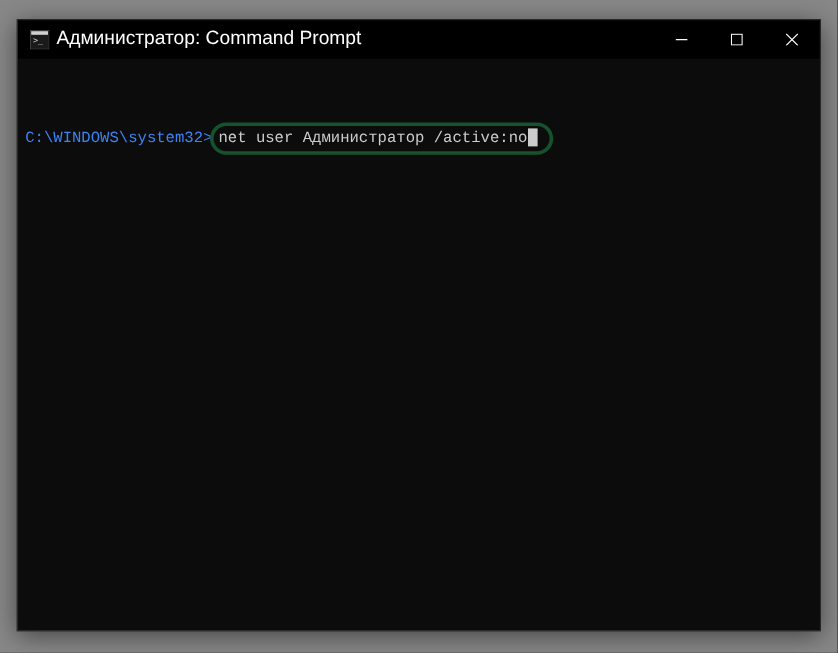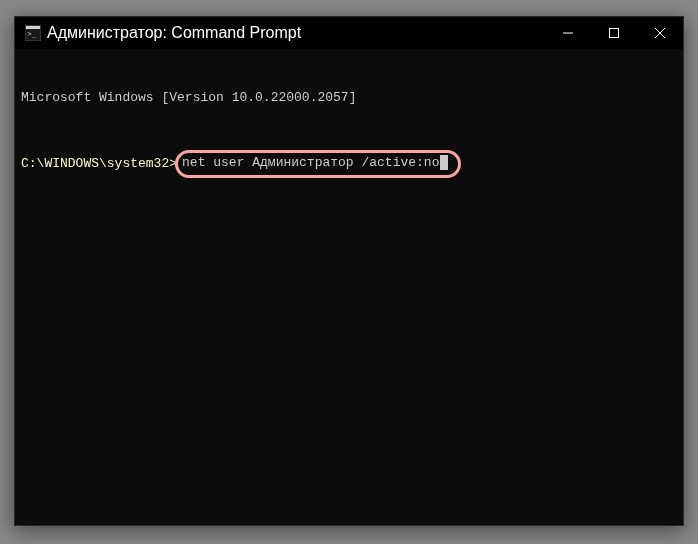--- a/index.html
+++ b/index.html
@@ -143,7 +143,6 @@
     </div>
   </div>
   <div class="terminal-body">
-    <span class="term-line">Microsoft Windows [Version 10.0.22000.2057]</span>
     <div class="prompt-line">
       <span class="prompt-text">C:\WINDOWS\system32&gt;</span><span class="highlighted"><span>net user Администратор /active:no</span><span class="cursor"></span></span>
     </div>

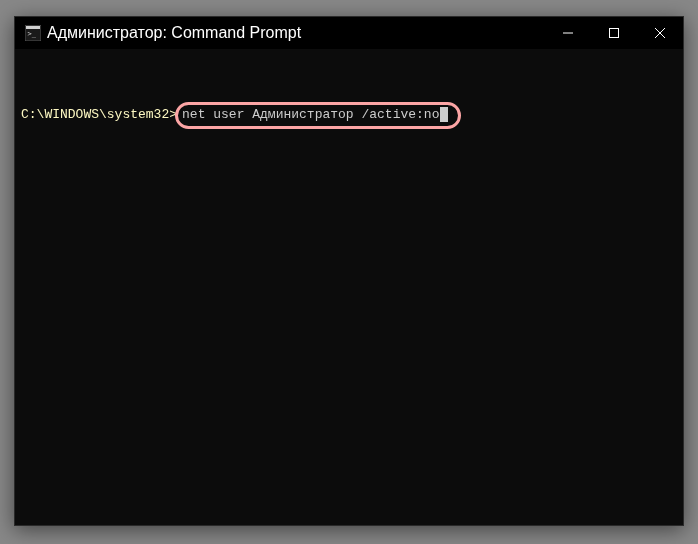--- a/index.html
+++ b/index.html
@@ -91,7 +91,7 @@
       margin-top: 12px;
     }
     .prompt-text {
-      color: #fef9c3;
+      color: #3b82f6;
     }
     .highlighted {
       display: inline-block;

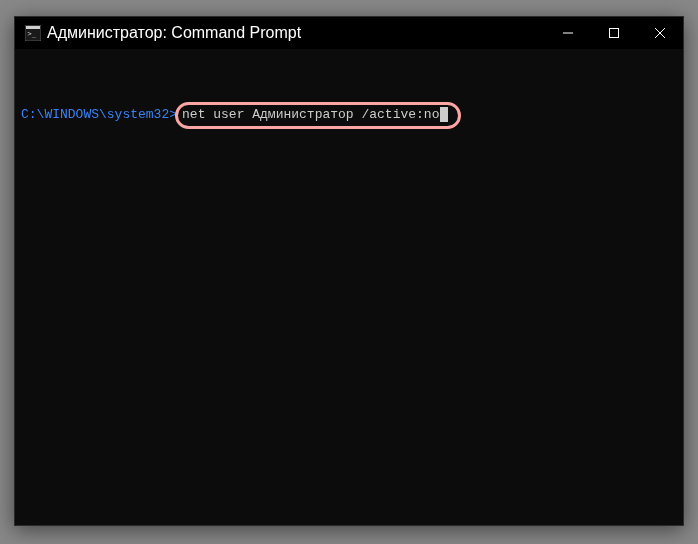--- a/index.html
+++ b/index.html
@@ -95,7 +95,7 @@
     }
     .highlighted {
       display: inline-block;
-      border: 3px solid #fca5a5;
+      border: 3px solid #14532d;
       border-radius: 14px;
       padding: 2px 10px 3px 4px;
       color: #cccccc;

